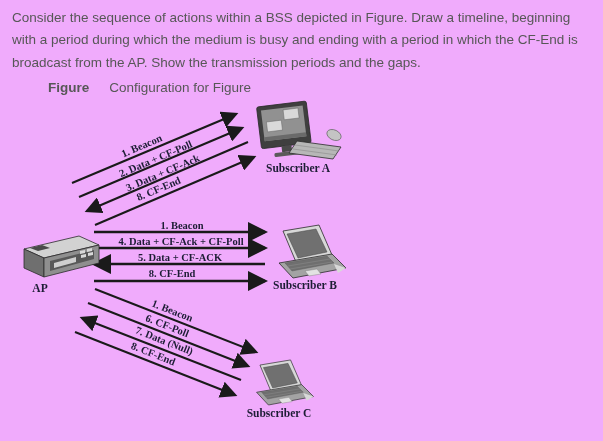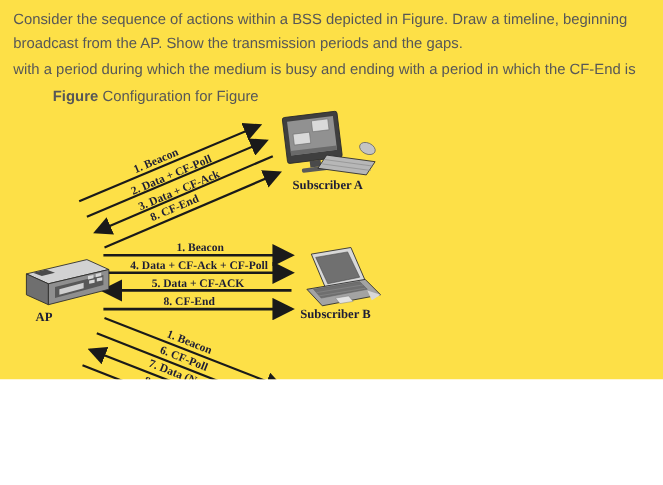--- a/index.html
+++ b/index.html
@@ -5,8 +5,8 @@
   html,body{margin:0;padding:0;background:#ffffff;}
   .page{
     position:relative;
-    width:603px;height:345px;
-    background:#fde047;
+    width:603px;height:441px;
+    background:#f0abfc;
     font-family:"Liberation Sans",sans-serif;
     overflow:hidden;
     text-decoration:underline;

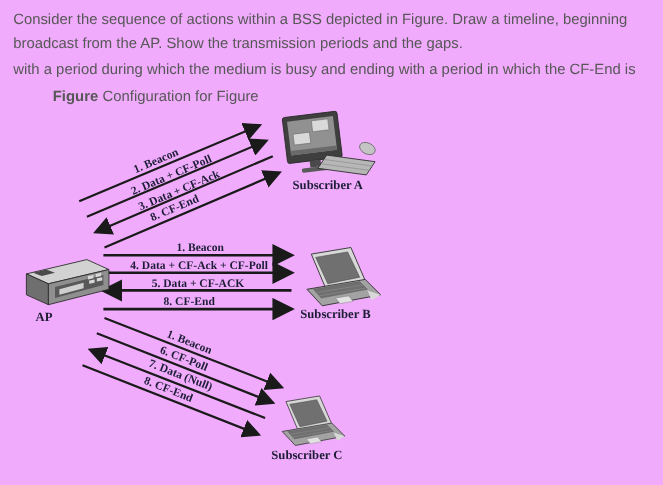--- a/index.html
+++ b/index.html
@@ -41,8 +41,8 @@
 
   <div class="problem-text">
     <div>Consider the sequence of actions within a BSS depicted in Figure. Draw a timeline, beginning</div>
+    <div>with a period during which the medium is busy and ending with a period in which the CF-End is</div>
     <div>broadcast from the AP. Show the transmission periods and the gaps.</div>
-    <div>with a period during which the medium is busy and ending with a period in which the CF-End is</div>
   </div>
 
   <div class="figure-caption">

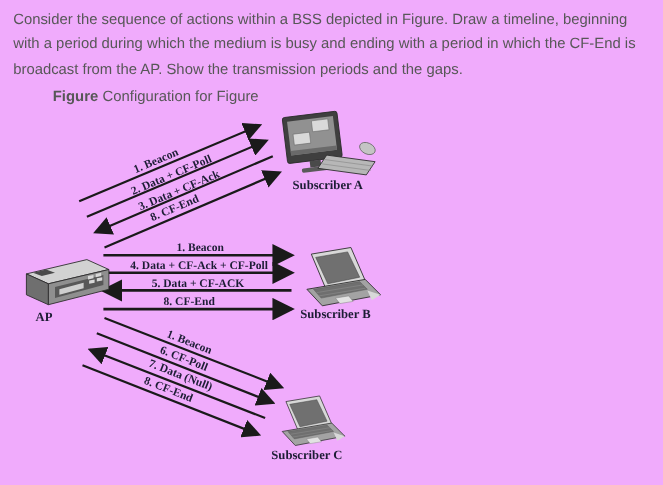--- a/index.html
+++ b/index.html
@@ -19,7 +19,7 @@
     position:absolute;left:12px;top:80px;
     font-size:13.5px;color:#575757;
   }
-  .figure-caption .cap-label{font-weight:bold;margin-right:4px;padding-left:36px;}
+  .figure-caption .cap-label{font-weight:bold;margin-right:20px;padding-left:36px;}
   svg.diagram{position:absolute;left:0;top:0;pointer-events:none;}
   .msg-line{stroke:#1a1a1a;stroke-width:2;fill:none;}
   .msg-line-b{stroke:#1a1a1a;stroke-width:2.4;fill:none;}

